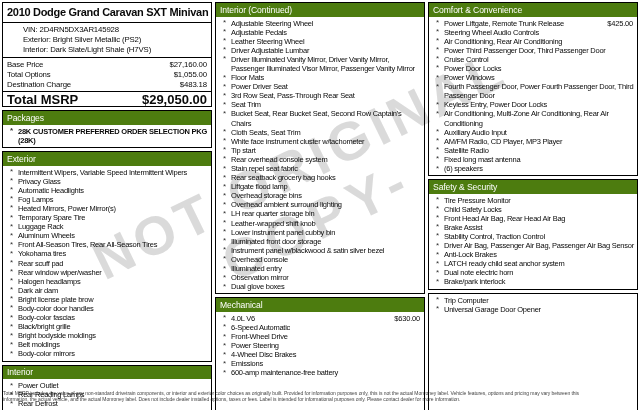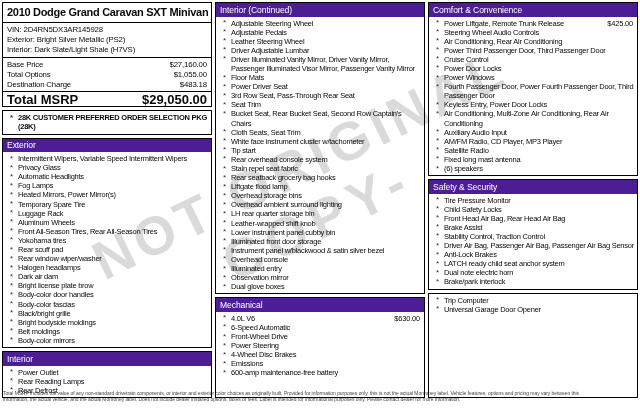--- a/index.html
+++ b/index.html
@@ -33,7 +33,7 @@
   .total-row{display:flex;justify-content:space-between;font-weight:bold;font-size:13px;line-height:11px;border-top:1.5px solid #000;padding:1.5px 4px;}
   
   .sec-header{
-    background:#4c1d95;color:#fff;font-size:8.6px;line-height:10px;
+    background:#4d7c0f;color:#fff;font-size:8.6px;line-height:10px;
     padding:1.5px 4px 2px;letter-spacing:-0.1px;white-space:nowrap;overflow:hidden;
   }
   ul.items{margin:0;padding:2px 3px 2px 15px;list-style:none;}

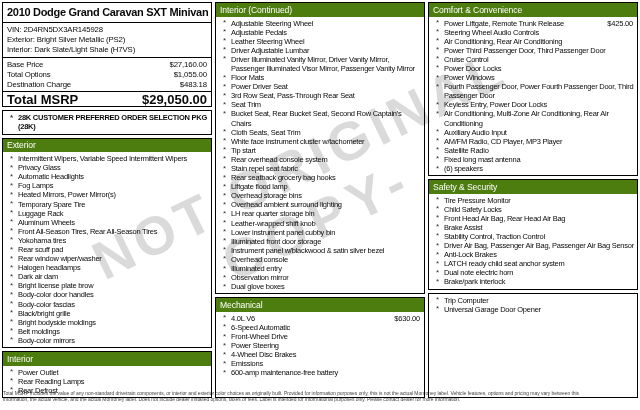--- a/index.html
+++ b/index.html
@@ -27,7 +27,7 @@
   
   .title{font-weight:bold;font-size:11px;line-height:13px;padding:3px 4px;border-bottom:1px solid #000;letter-spacing:-0.3px;white-space:nowrap;overflow:hidden;}
   .details{padding:2px 4px 3px;border-bottom:1px solid #000;}
-  .detail-line{font-size:7.8px;line-height:9.8px;letter-spacing:-0.15px;white-space:nowrap;}
+  .detail-line{font-size:7.8px;line-height:9.8px;letter-spacing:-0.15px;white-space:nowrap;margin-left:16px;}
   .prices{padding:2px 4px 1px;}
   .price-row{display:flex;justify-content:space-between;font-size:7.8px;line-height:10px;letter-spacing:-0.15px;}
   .total-row{display:flex;justify-content:space-between;font-weight:bold;font-size:13px;line-height:11px;border-top:1.5px solid #000;padding:1.5px 4px;}

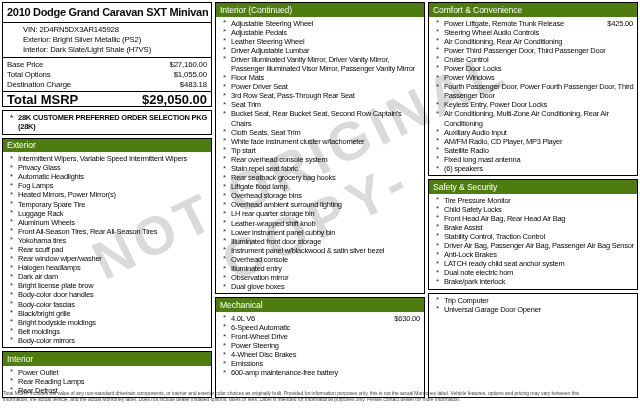--- a/index.html
+++ b/index.html
@@ -88,6 +88,7 @@
           </div>
       </div>
     <div class="box">
+          <div class="sec-header">Packages</div>
           <ul class="items">
             <li class="bold"><span class="bullet">*</span><span class="txt">28K CUSTOMER PREFERRED ORDER SELECTION PKG (28K)</span></li>
           </ul>

